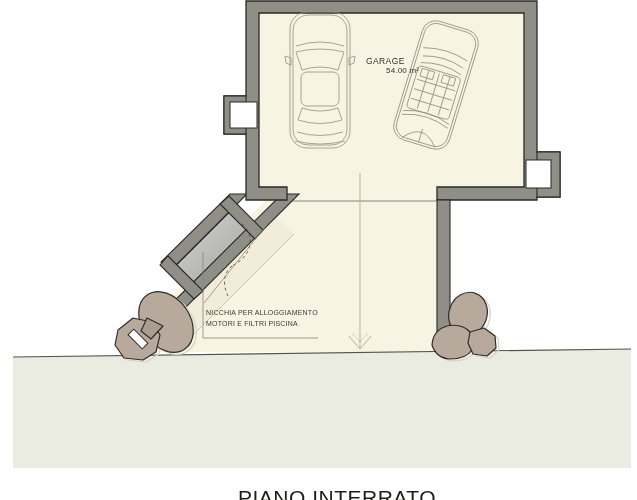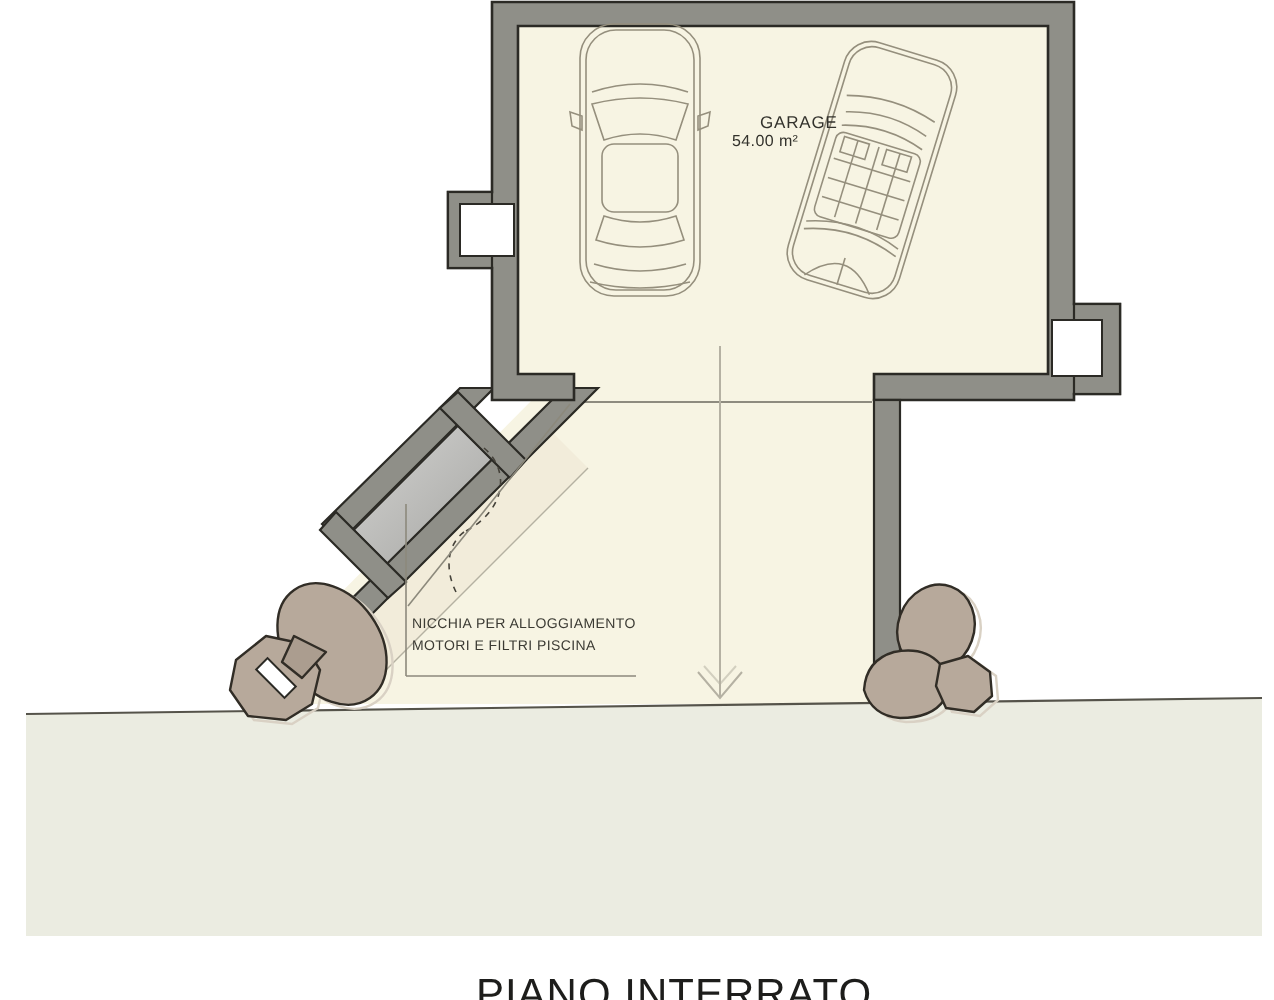--- a/index.html
+++ b/index.html
@@ -9,7 +9,7 @@
   }
   #stage svg{position:absolute;left:0;top:0;}
   .lbl{position:absolute;color:#3a3933;white-space:pre;}
-  .garage-label{left:380px;top:56px;font-size:8.5px;letter-spacing:.4px;color:#33322c;}
+  .garage-label{left:366px;top:56px;font-size:8.5px;letter-spacing:.4px;color:#33322c;}
   .garage-area{left:366px;top:66px;font-size:8px;letter-spacing:.2px;color:#33322c;}
   .niche-note{left:206px;top:307px;font-size:7px;line-height:11px;letter-spacing:.2px;color:#3b3a33;}
   .plan-title{

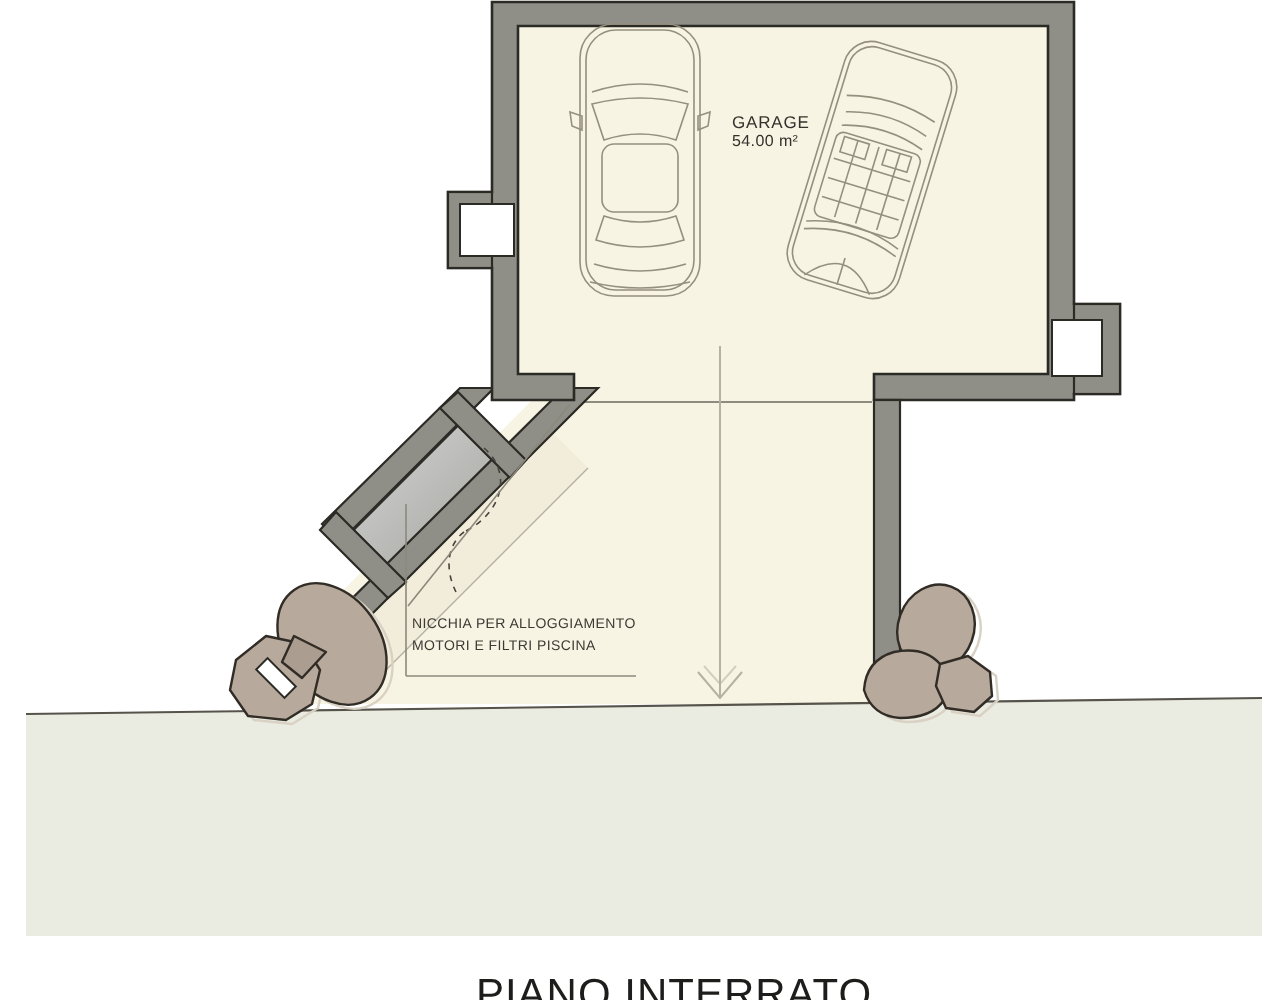--- a/index.html
+++ b/index.html
@@ -10,7 +10,7 @@
   #stage svg{position:absolute;left:0;top:0;}
   .lbl{position:absolute;color:#3a3933;white-space:pre;}
   .garage-label{left:366px;top:56px;font-size:8.5px;letter-spacing:.4px;color:#33322c;}
-  .garage-area{left:366px;top:66px;font-size:8px;letter-spacing:.2px;color:#33322c;}
+  .garage-area{left:386px;top:66px;font-size:8px;letter-spacing:.2px;color:#33322c;}
   .niche-note{left:206px;top:307px;font-size:7px;line-height:11px;letter-spacing:.2px;color:#3b3a33;}
   .plan-title{
     left:227px;top:486px;width:220px;text-align:center;

